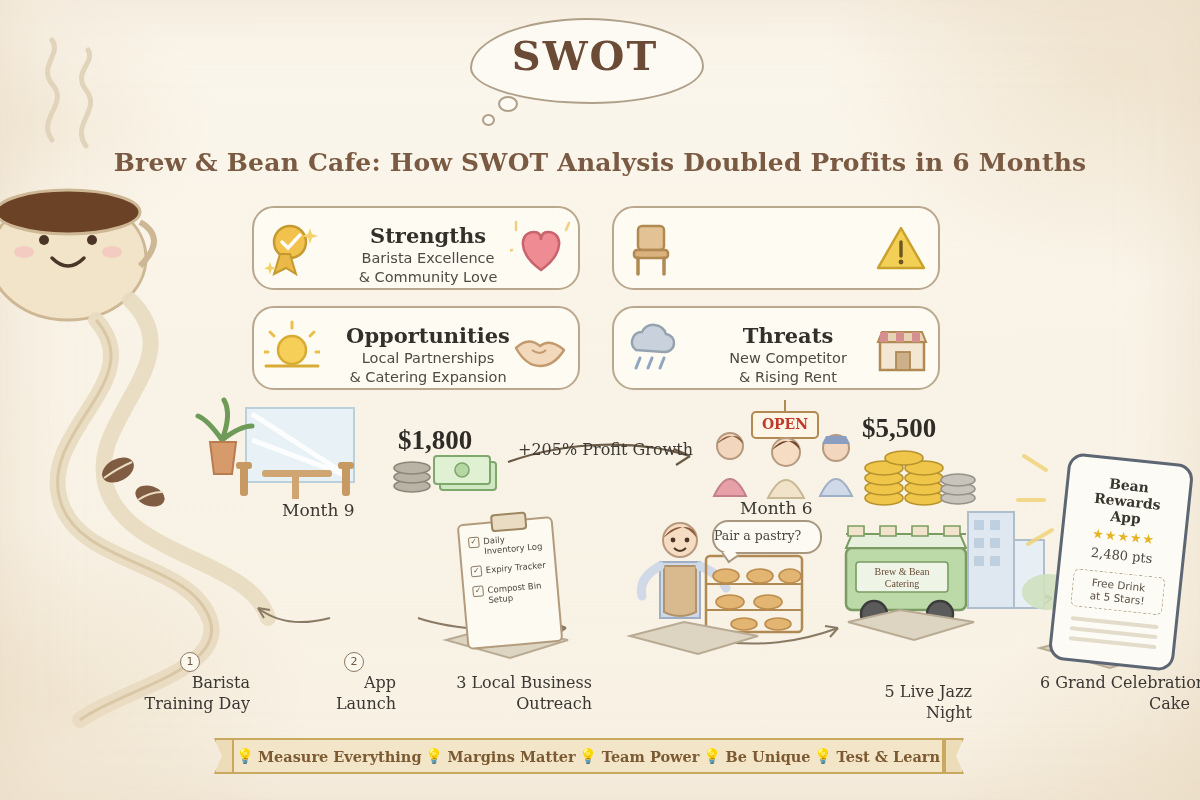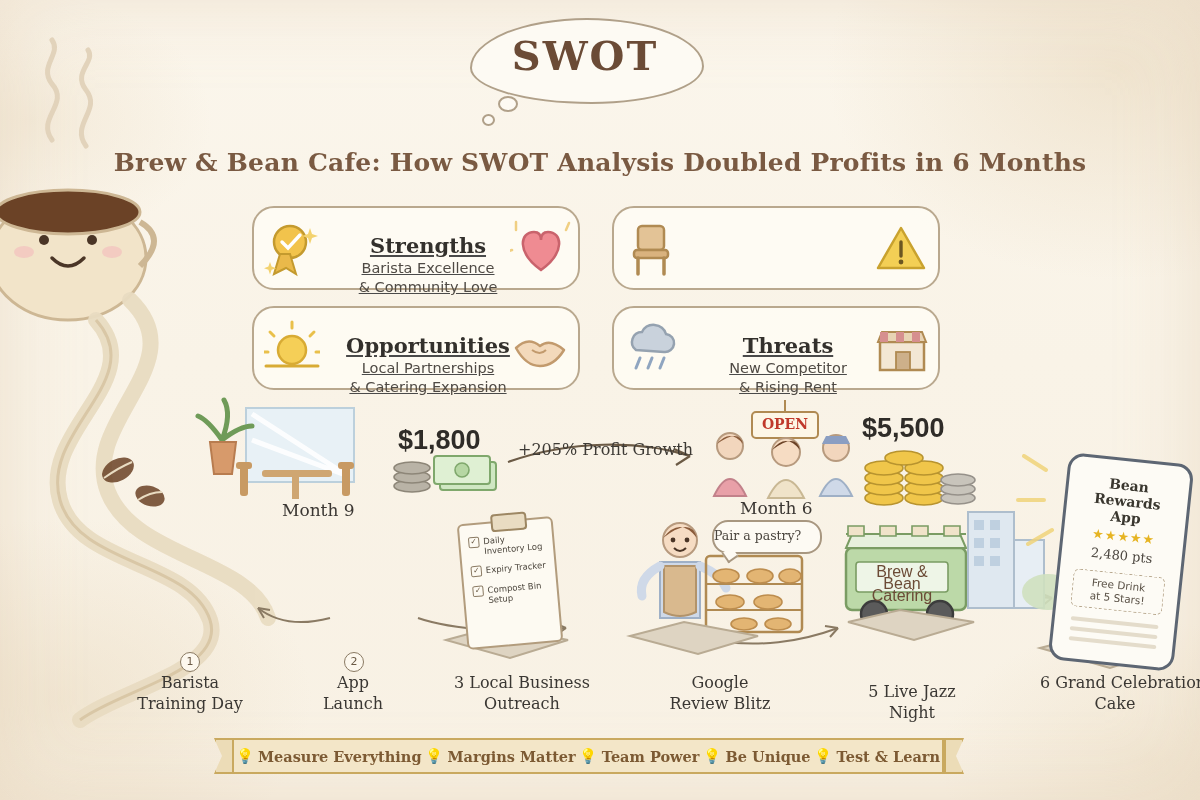--- a/index.html
+++ b/index.html
@@ -90,11 +90,10 @@
   .swot-card .txt {
     position: absolute;
     left: 62px;
-    top: 26px;
+    top: 16px;
     width: 224px;
     text-align: center;
     color: #4a4a4a;
-    text-decoration: underline;
   }
   .swot-card .title {
     font-family: "DejaVu Serif", serif;

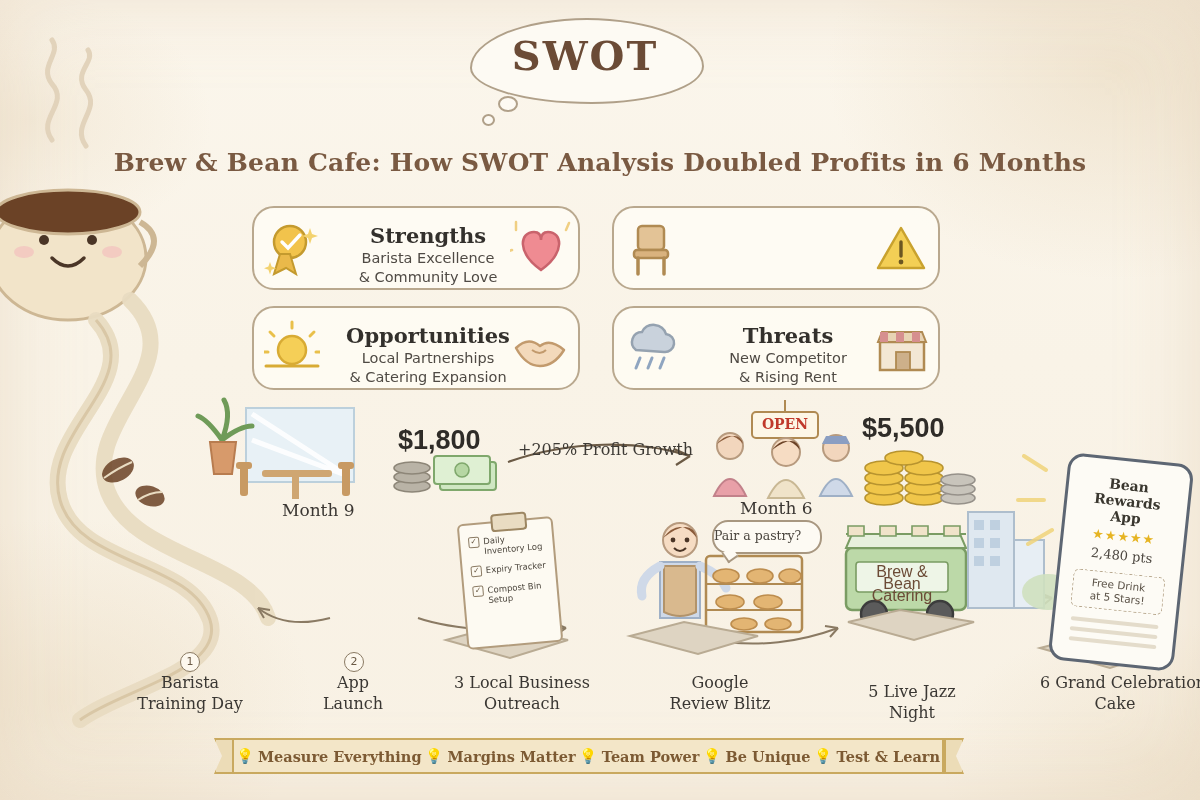--- a/index.html
+++ b/index.html
@@ -126,7 +126,7 @@
   
   .money {
     position: absolute;
-    font-family: Liberation Sans, sans-serif;
+    font-family: Liberation Serif, serif;
     font-weight: bold;
     font-size: 27px;
     color: #2f2c28;

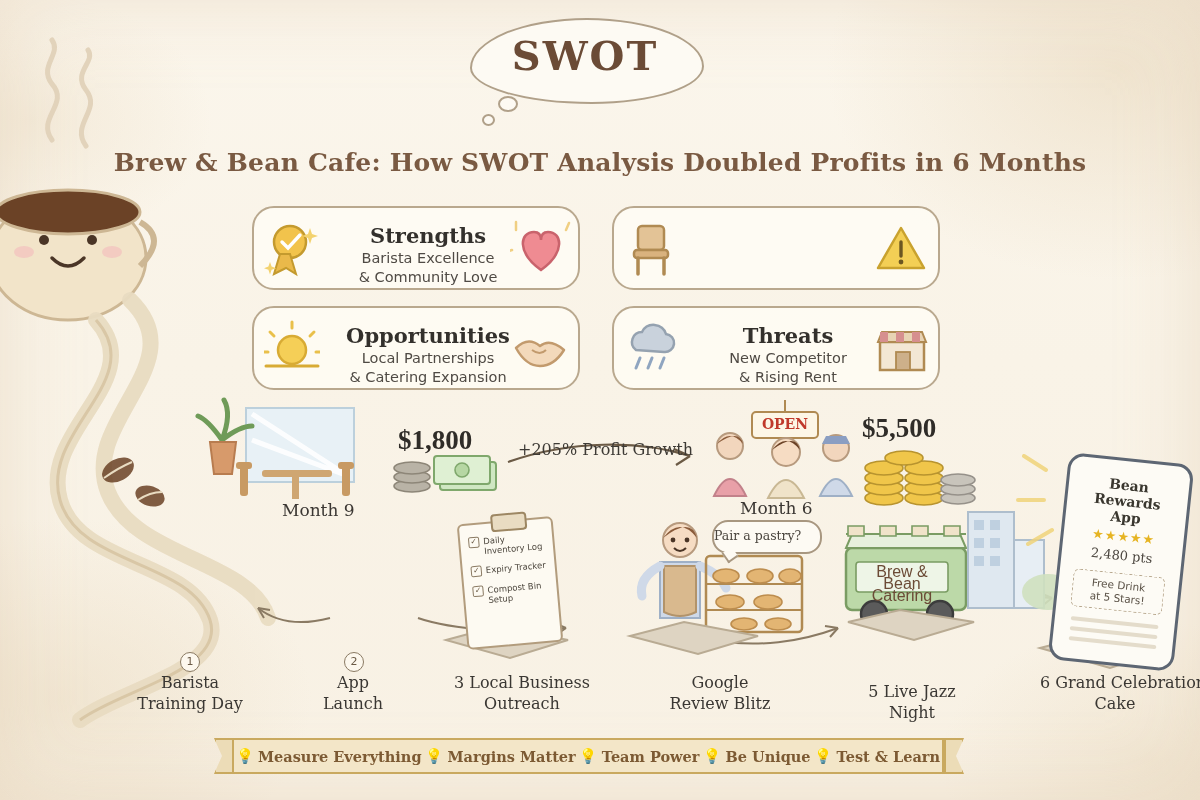--- a/index.html
+++ b/index.html
@@ -637,7 +637,7 @@
 
   <div id="pastry-bubble">Pair a pastry?</div>
 
-  <div style="position:absolute;left:858px;top:566px;width:88px;text-align:center;font-family:Liberation Sans, sans-serif;font-size:16px;line-height:12px;color:#6b4b36;">
+  <div style="position:absolute;left:858px;top:566px;width:88px;text-align:center;font-family:Liberation Serif, serif;font-size:10px;line-height:12px;color:#6b4b36;">
     <div>Brew &amp; Bean</div>
     <div>Catering</div>
   </div>

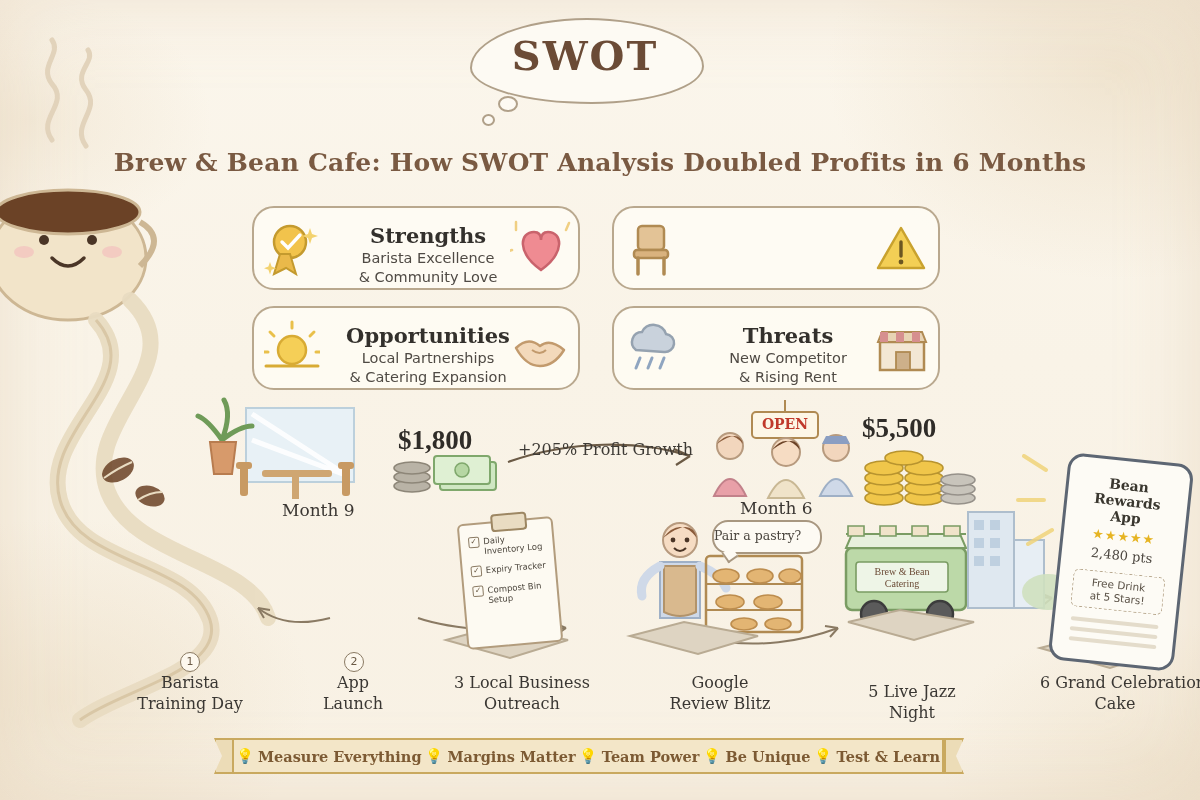--- a/index.html
+++ b/index.html
@@ -156,7 +156,7 @@
     font-size: 16px;
     color: #3a3733;
     line-height: 21px;
-    text-align: center;
+    text-align: right;
   }
   .tl-num {
     position: absolute;

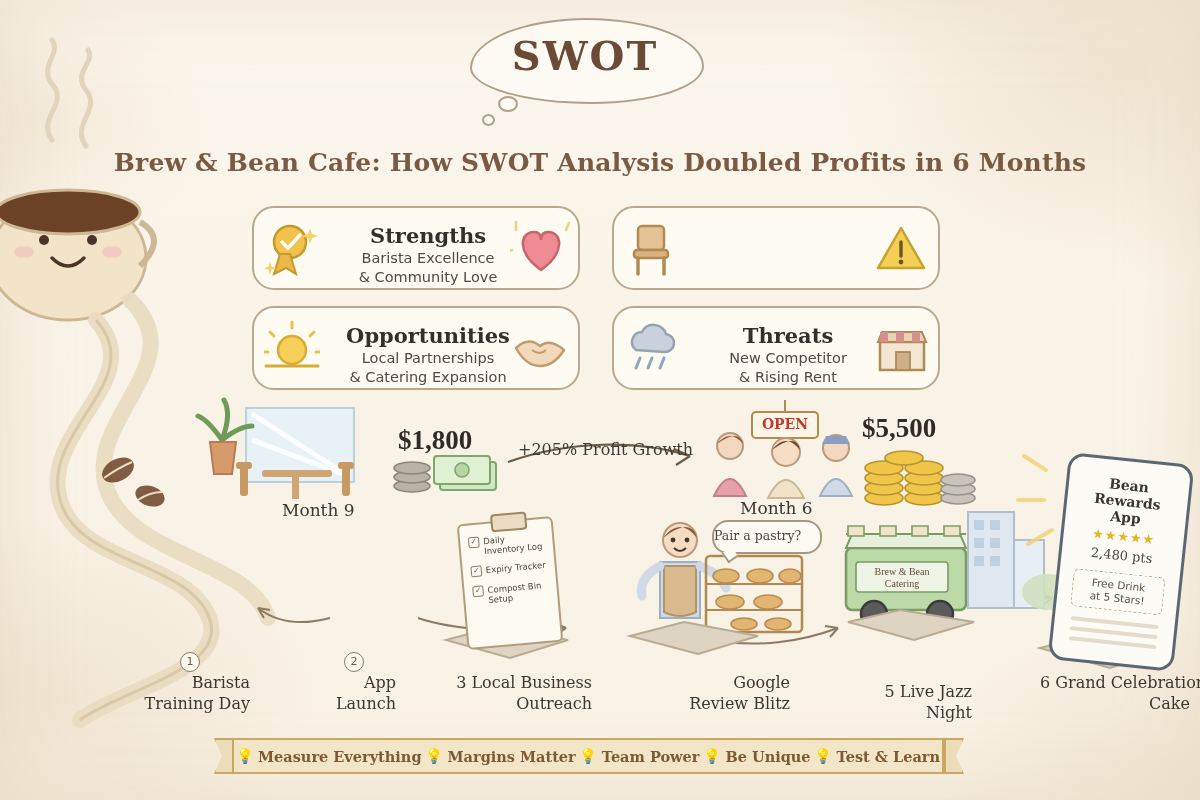--- a/index.html
+++ b/index.html
@@ -678,10 +678,6 @@
     <div>Outreach</div>
   </div>
 
-  <div class="tl-label" id="tl4">
-    <div>Google</div>
-    <div>Review Blitz</div>
-  </div>
 
   <div class="tl-label" id="tl5">
     <div class="nowrap">5 Live Jazz</div>

